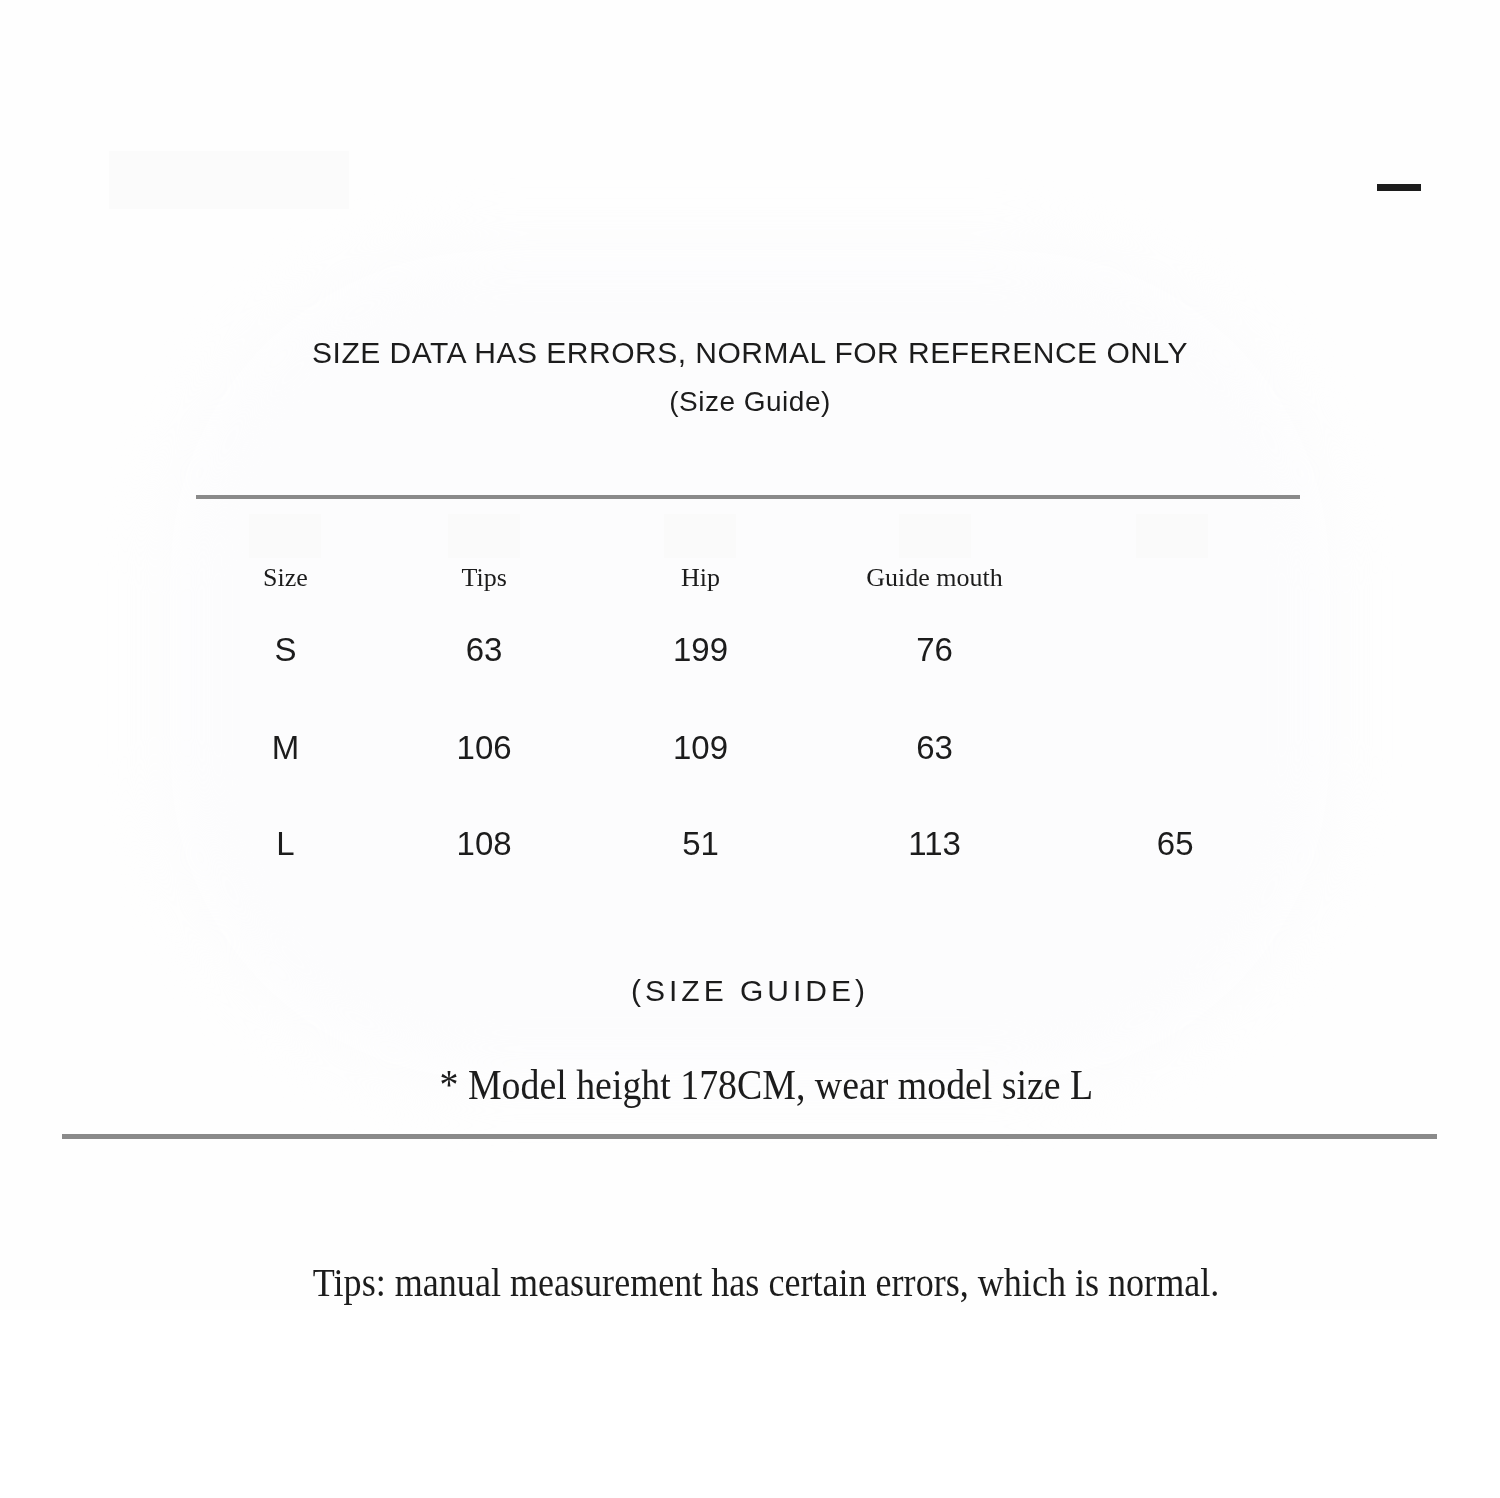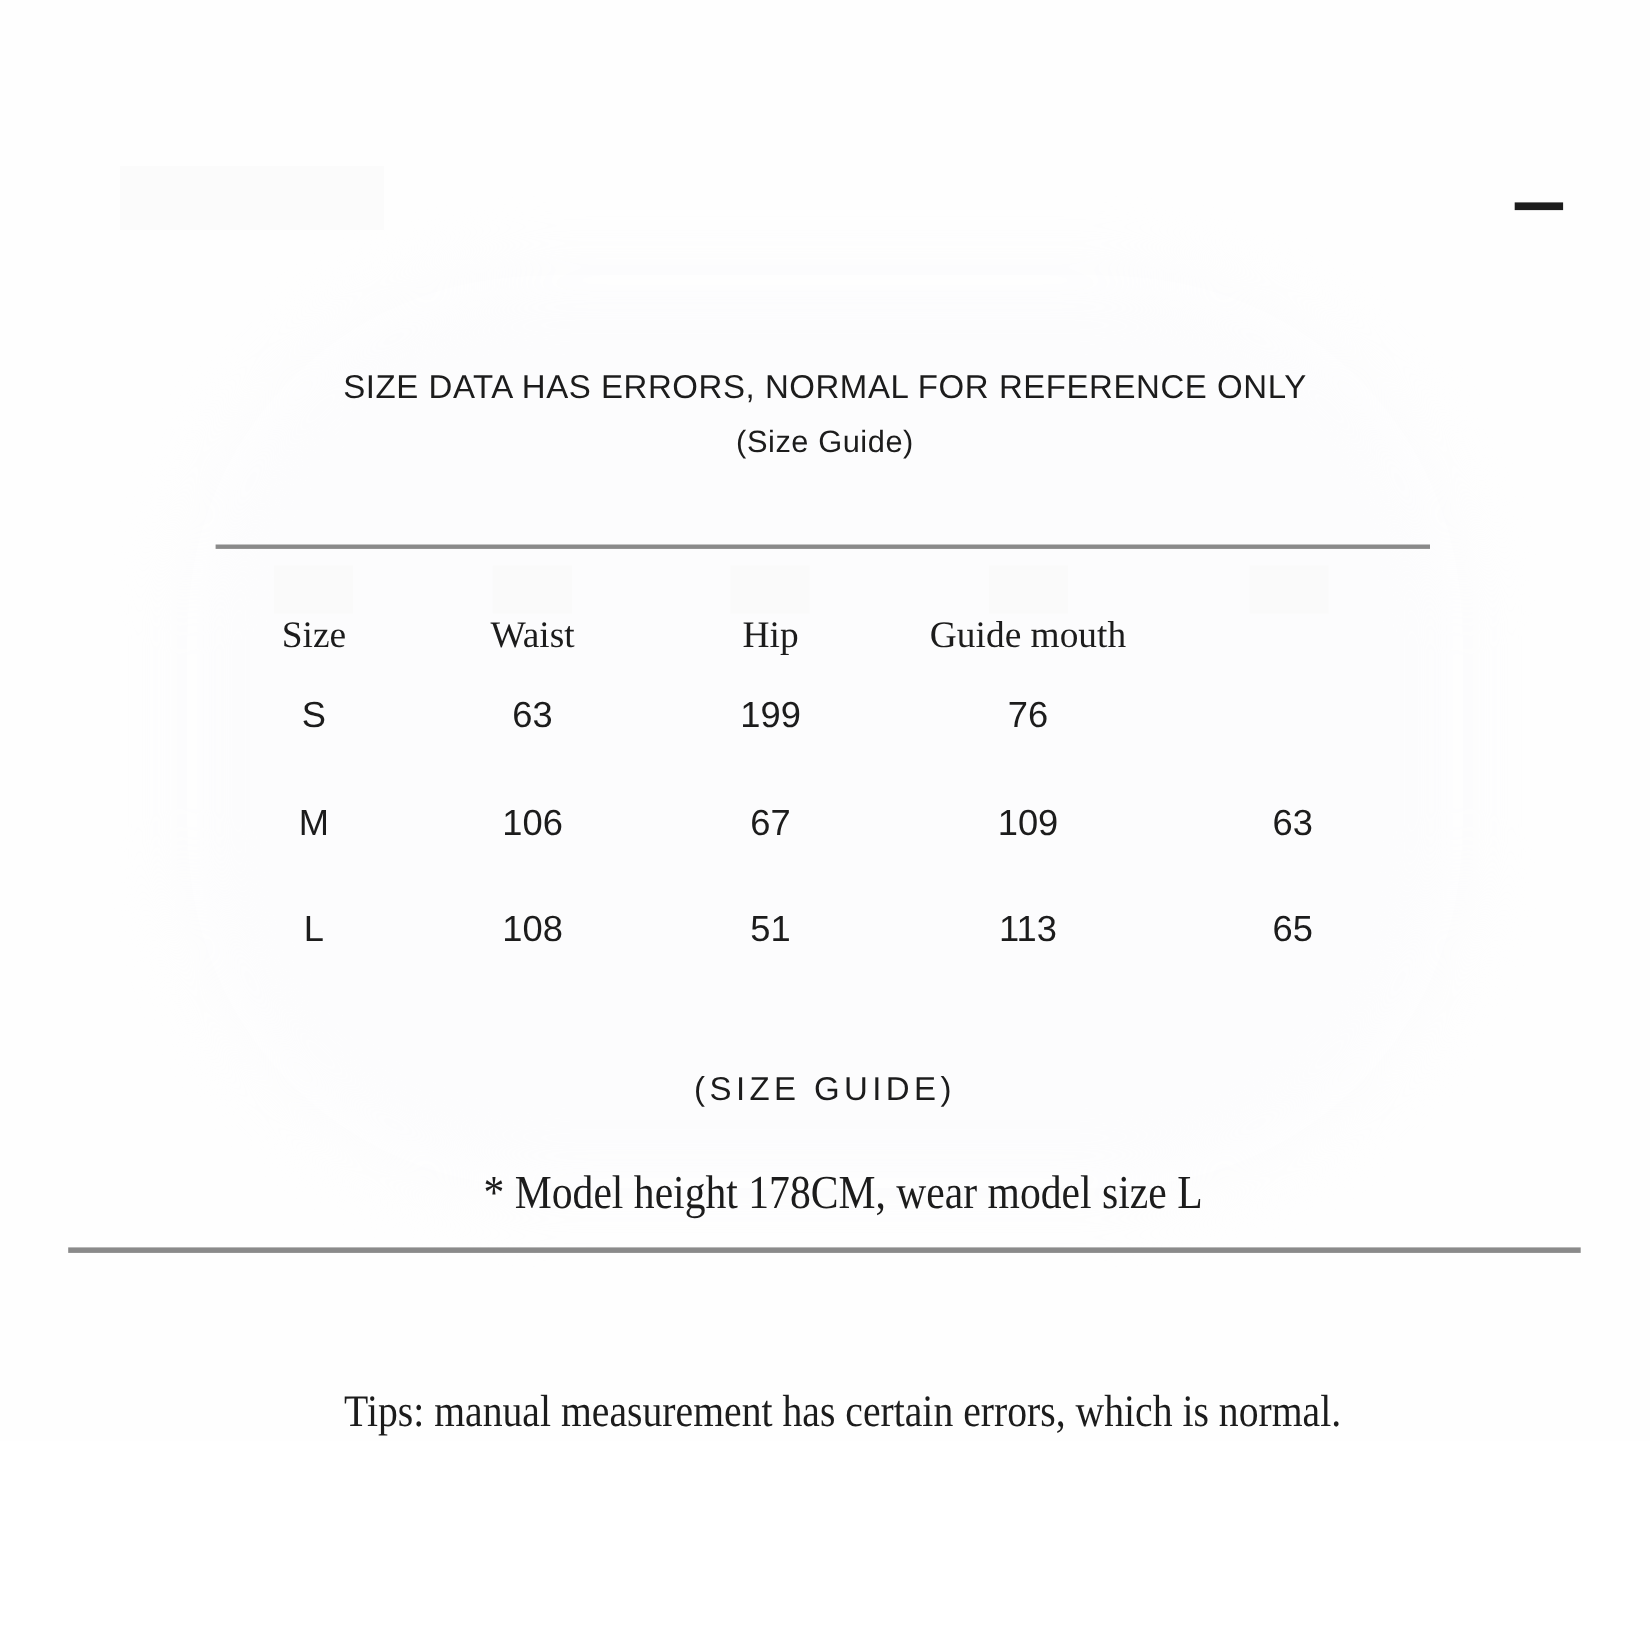--- a/index.html
+++ b/index.html
@@ -101,7 +101,7 @@
   .t-head {
     top: 557px;
     font-family: "Liberation Serif", "DejaVu Serif", serif;
-    font-size: 34px;
+    font-size: 26px;
   }
   .t-data {
     font-size: 33px;

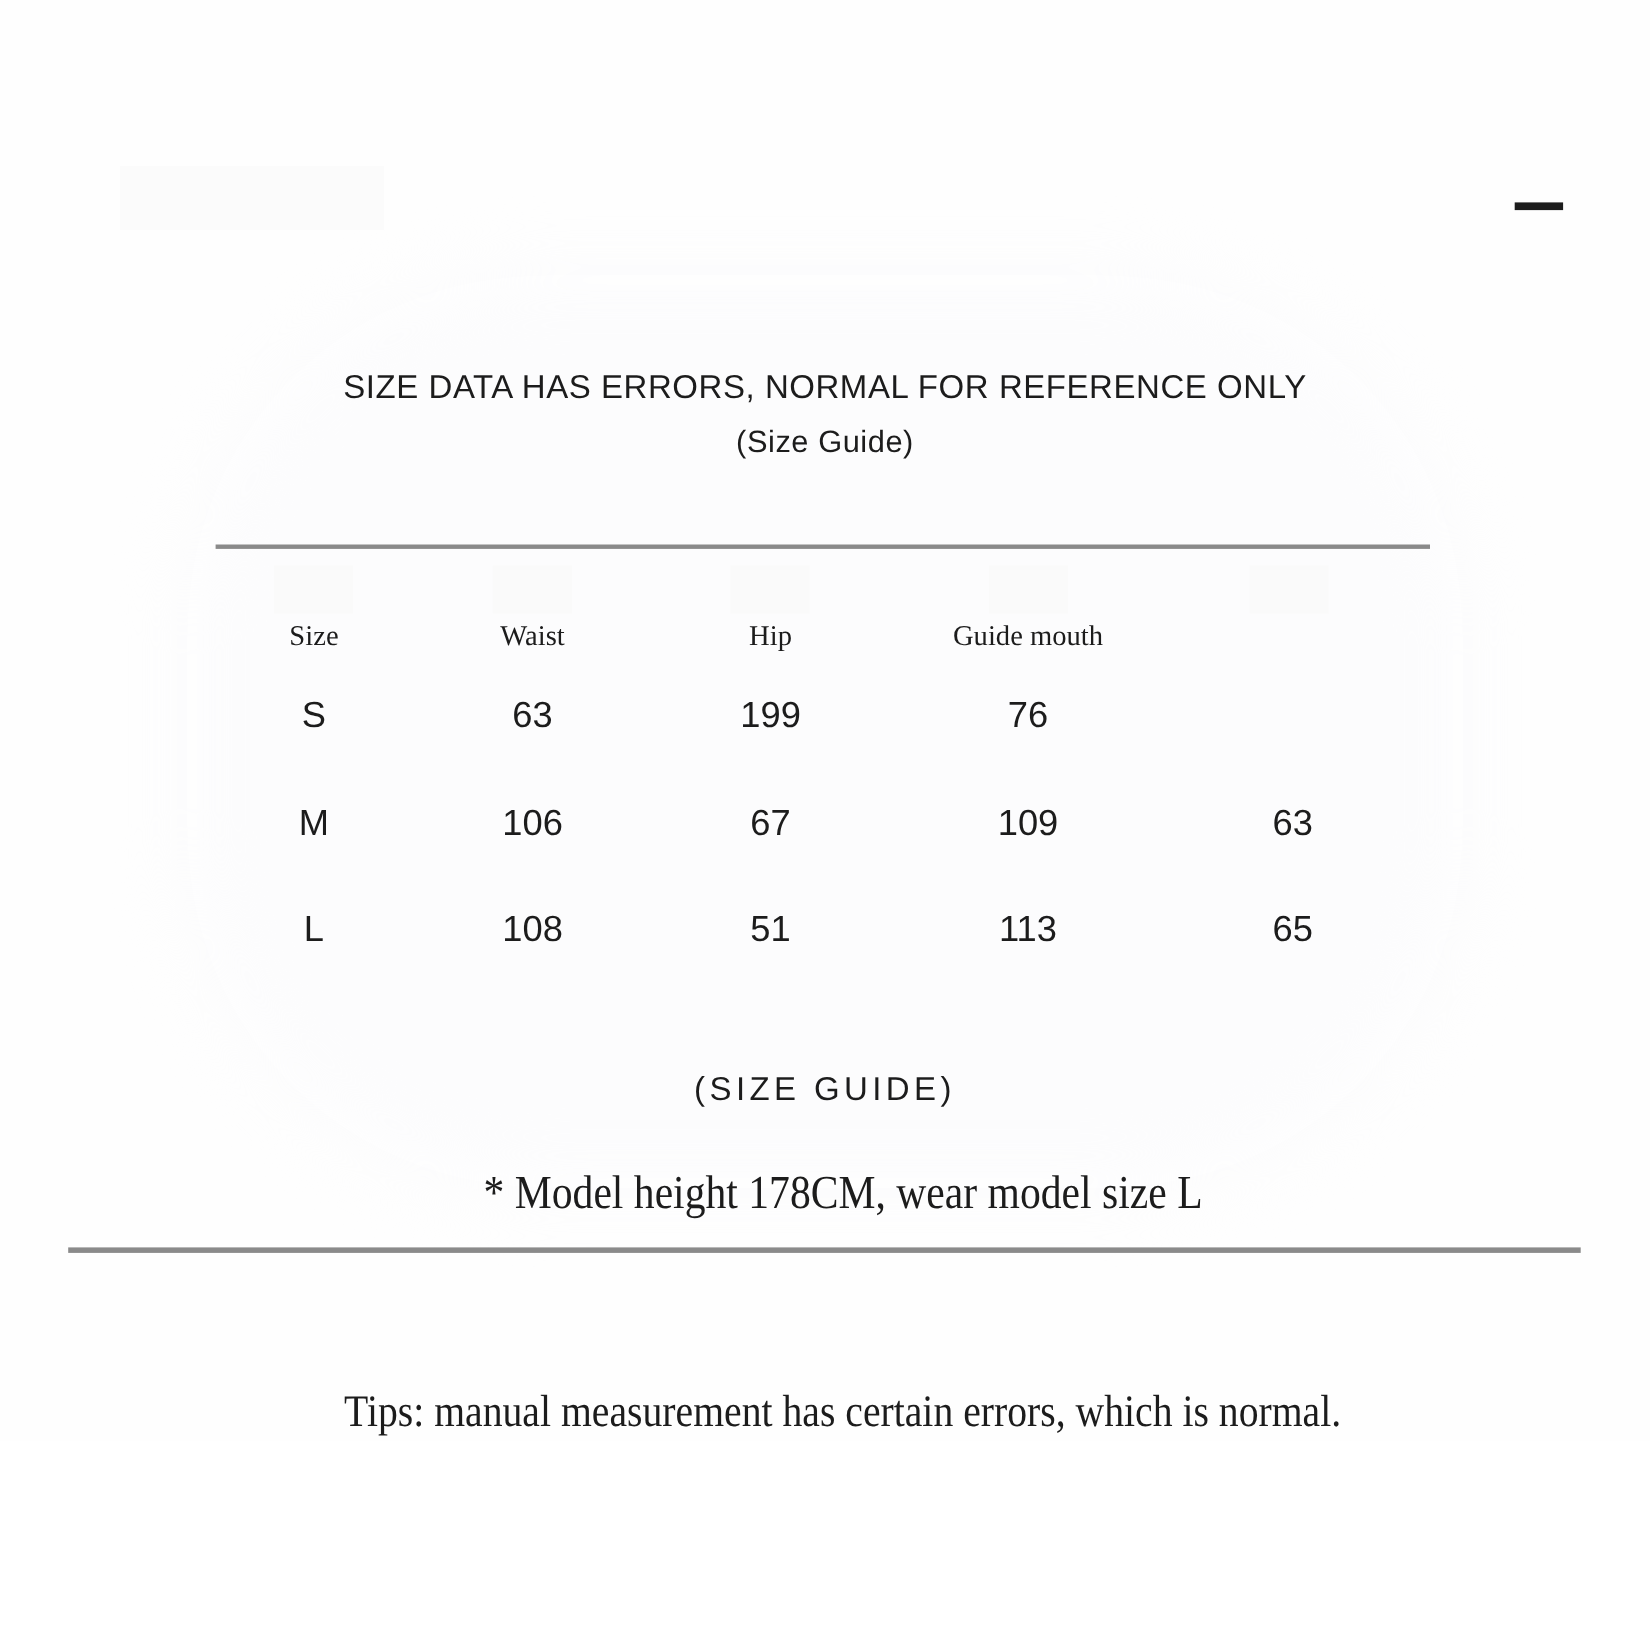--- a/index.html
+++ b/index.html
@@ -170,7 +170,7 @@
 
   <div class="t-row t-head">
     <span>Size</span>
-    <span>Waist</span>
+    <span>Tips</span>
     <span>Hip</span>
     <span>Guide mouth</span>
   </div>

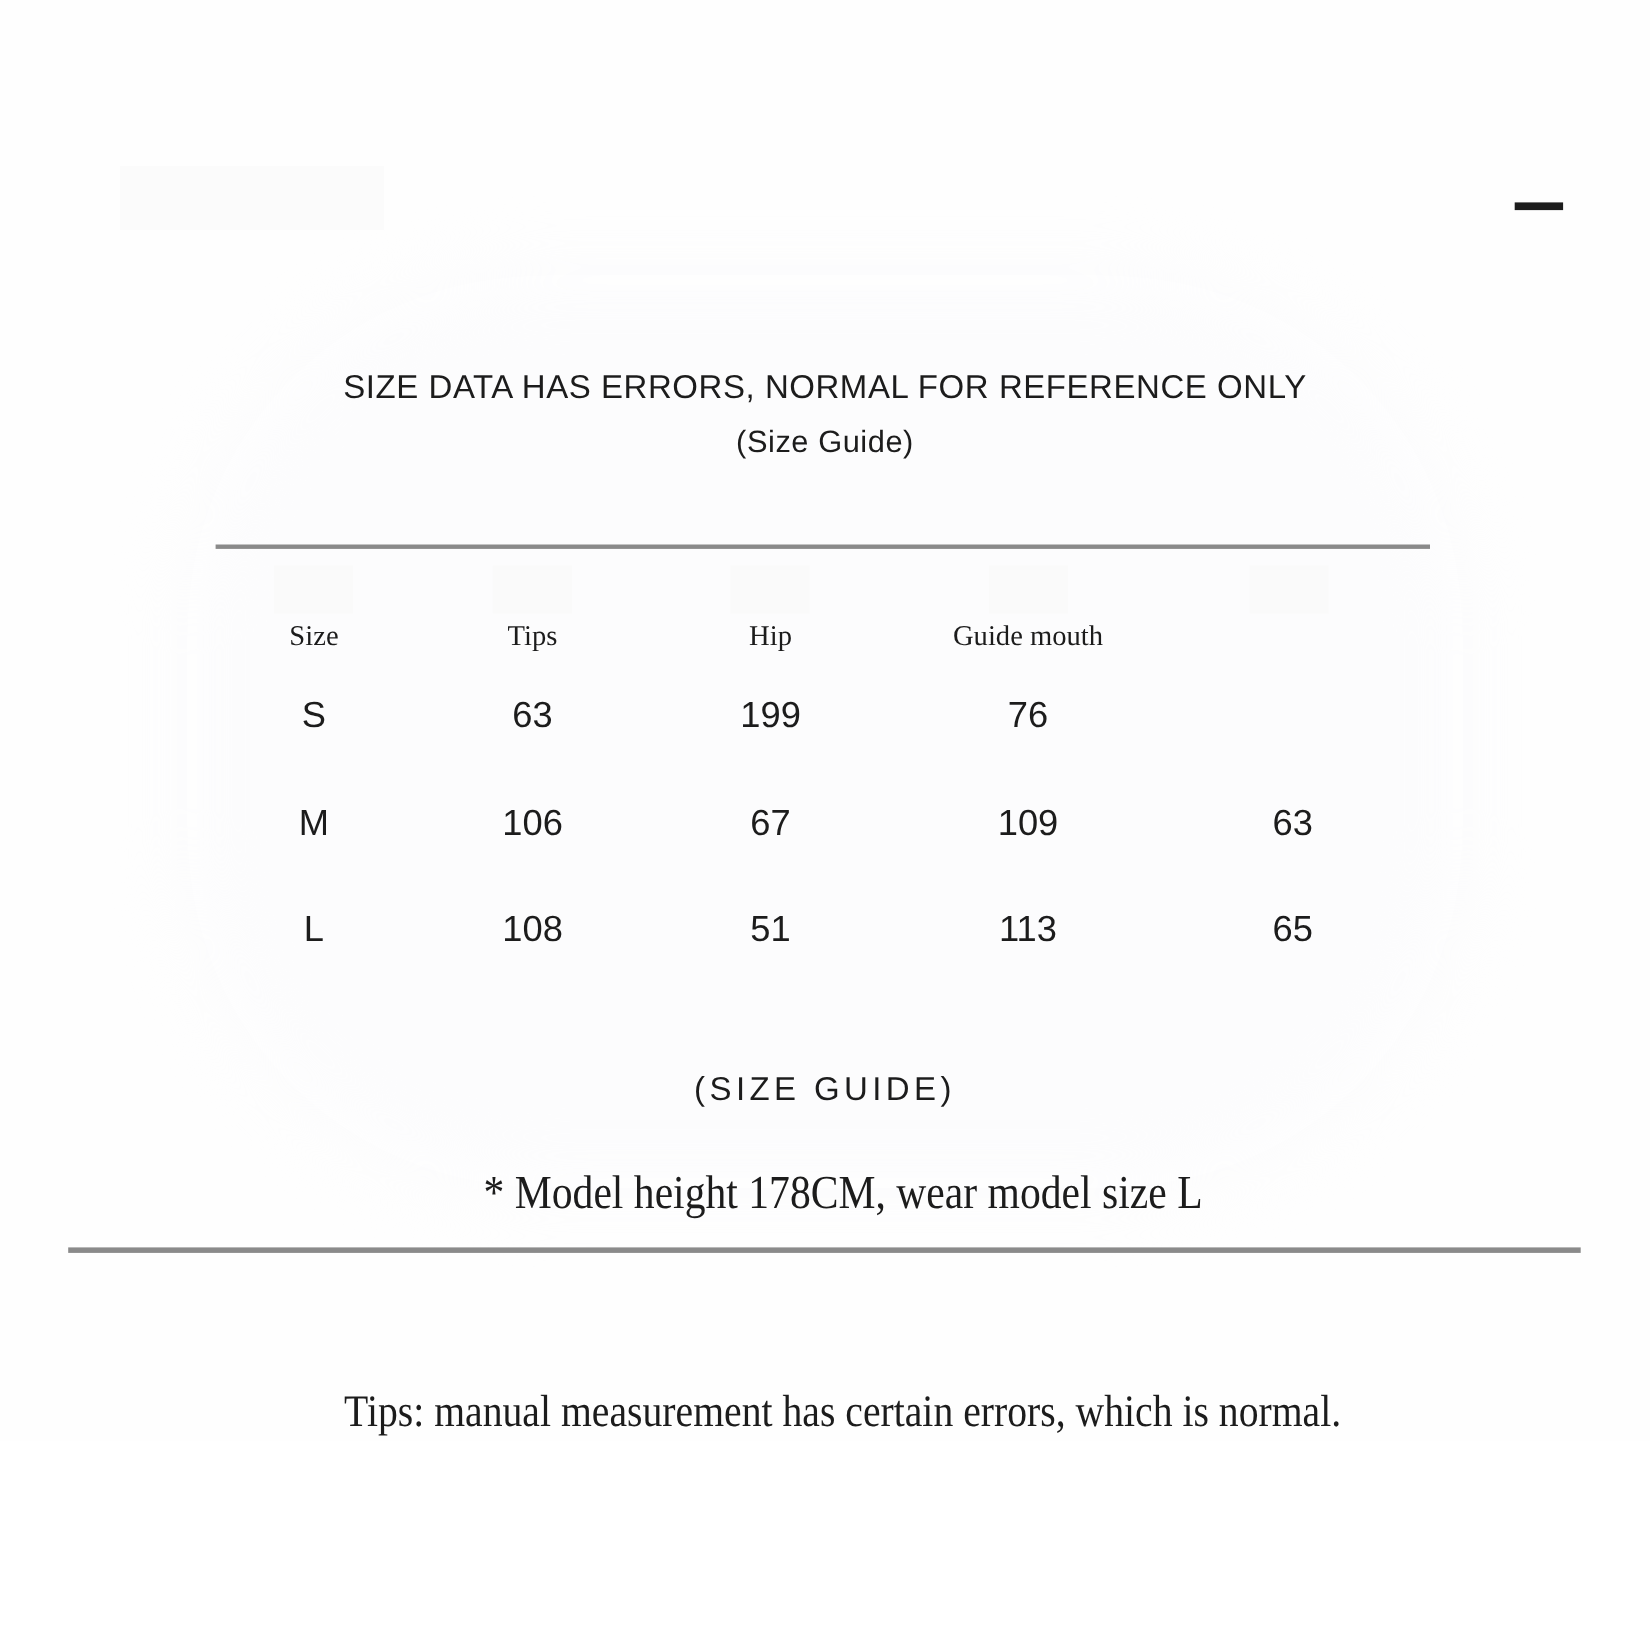--- a/index.html
+++ b/index.html
@@ -185,7 +185,6 @@
   <div class="t-row t-data row-m">
     <span>M</span>
     <span>106</span>
-    <span>67</span>
     <span>109</span>
     <span>63</span>
   </div>

